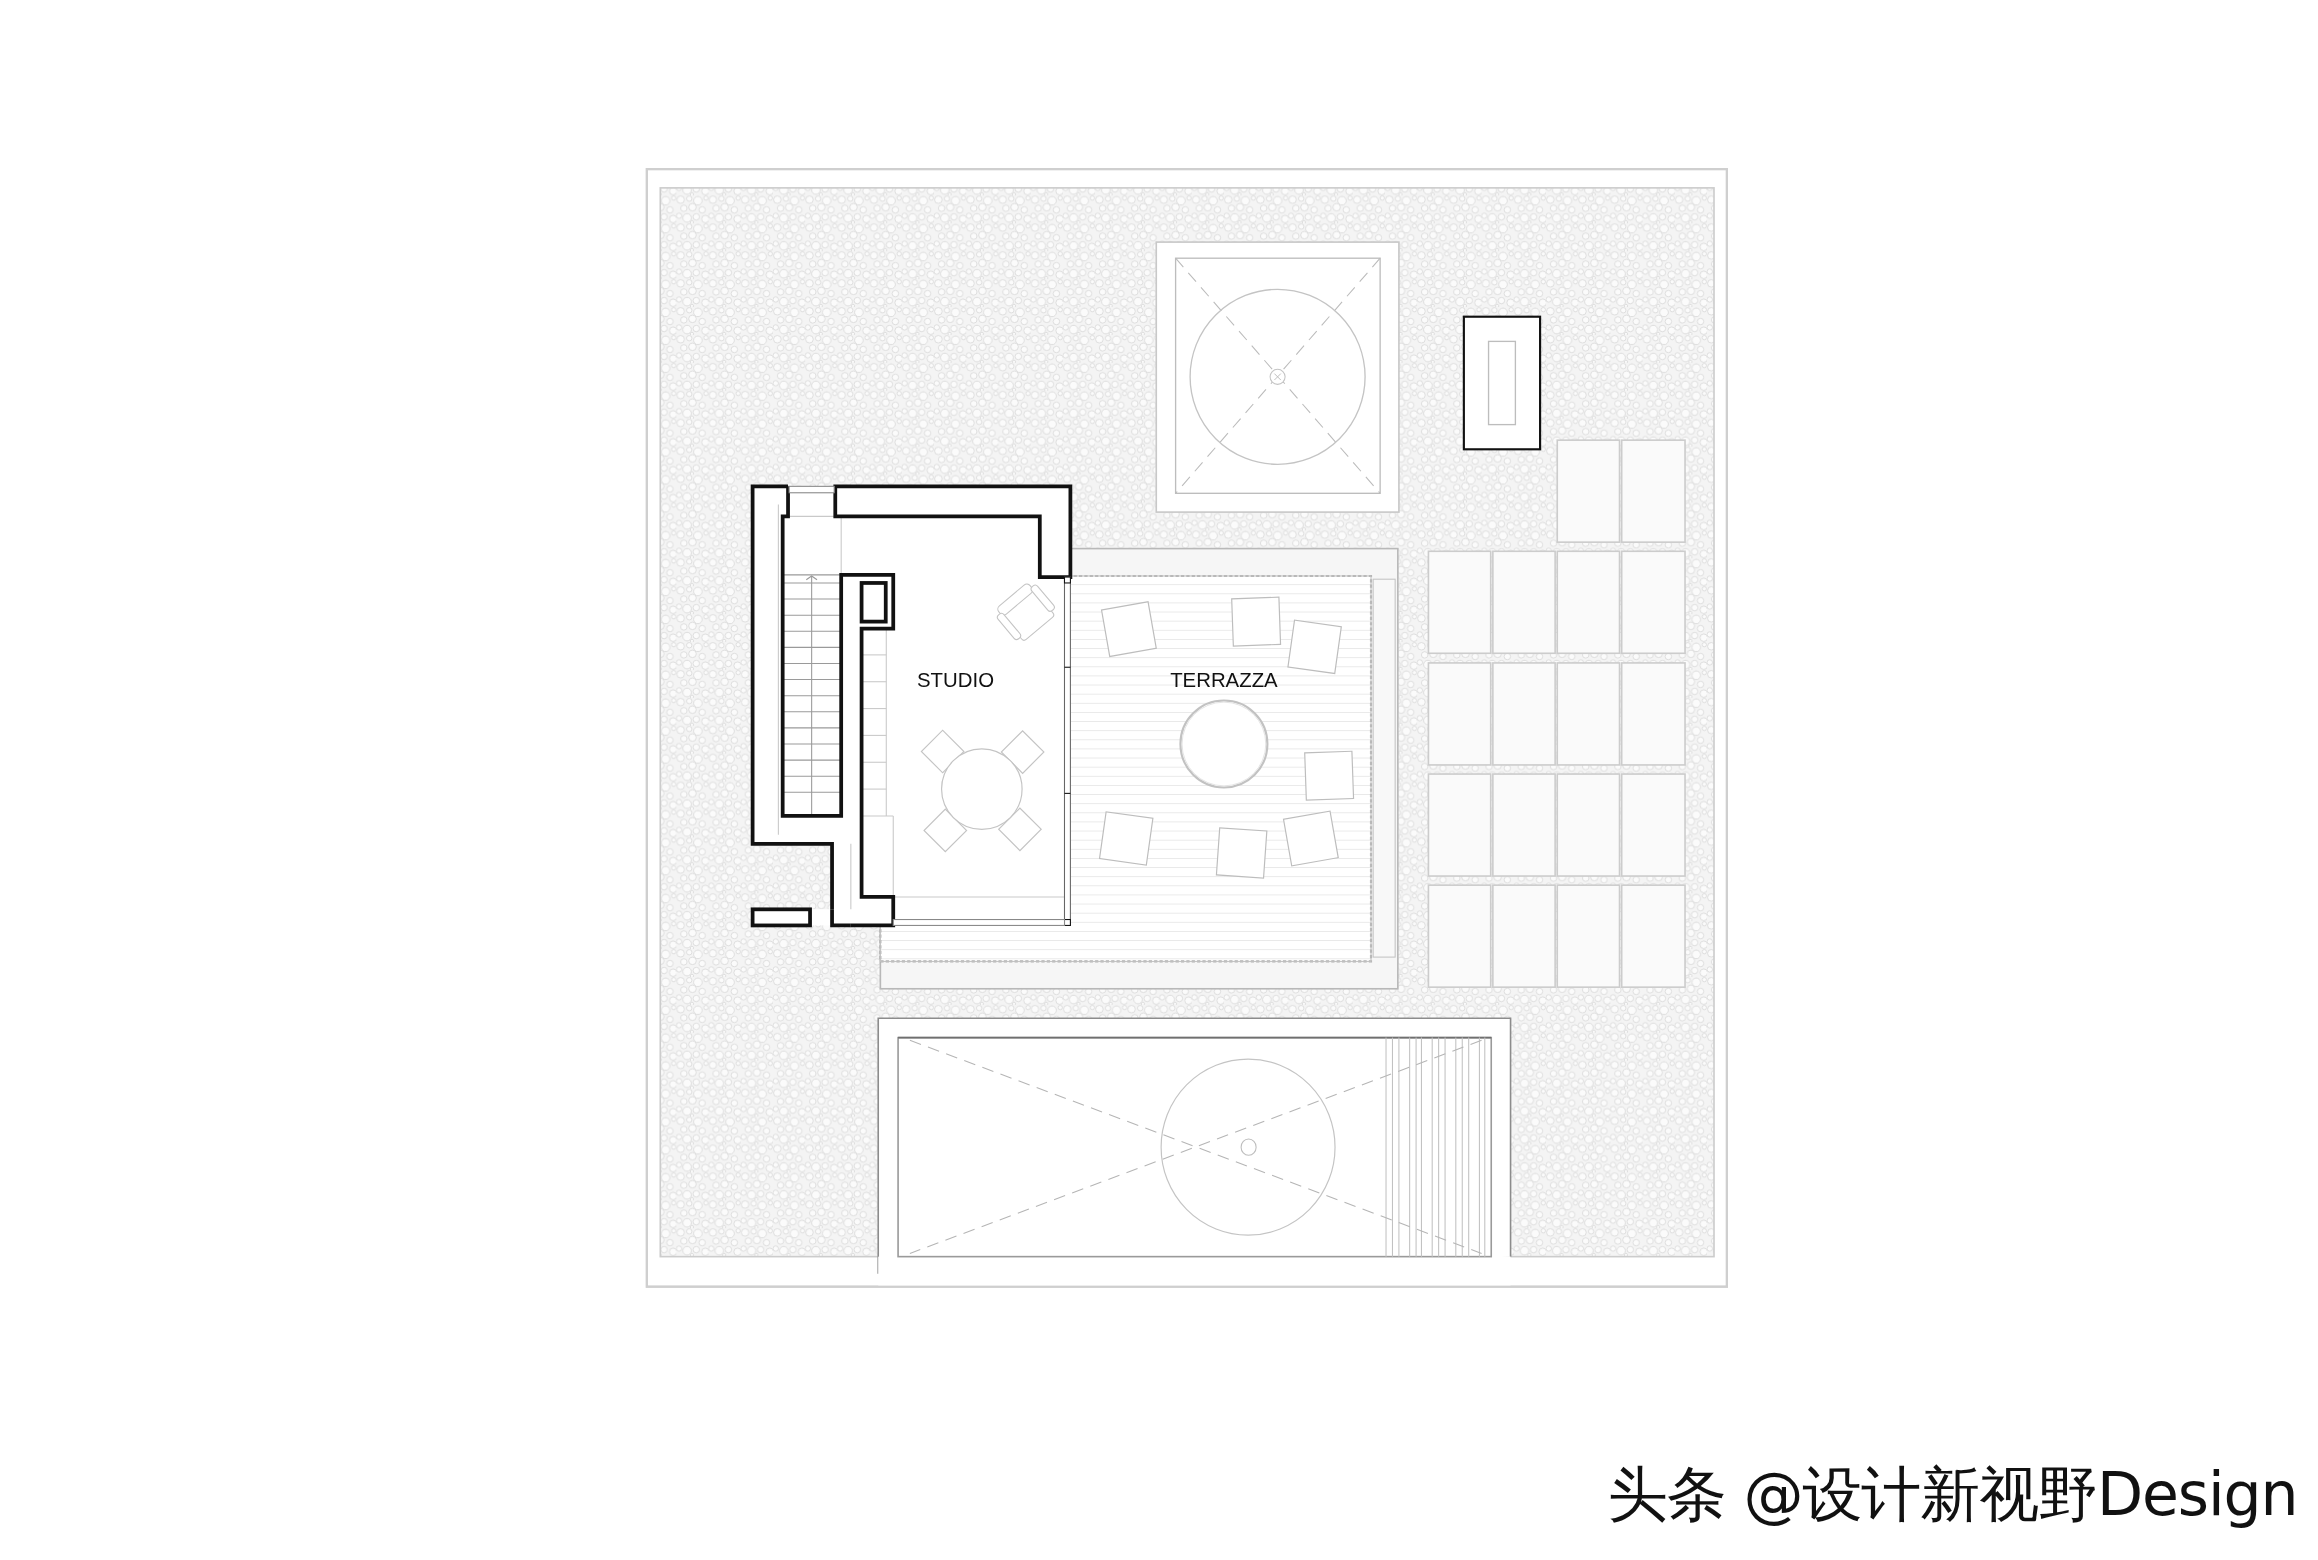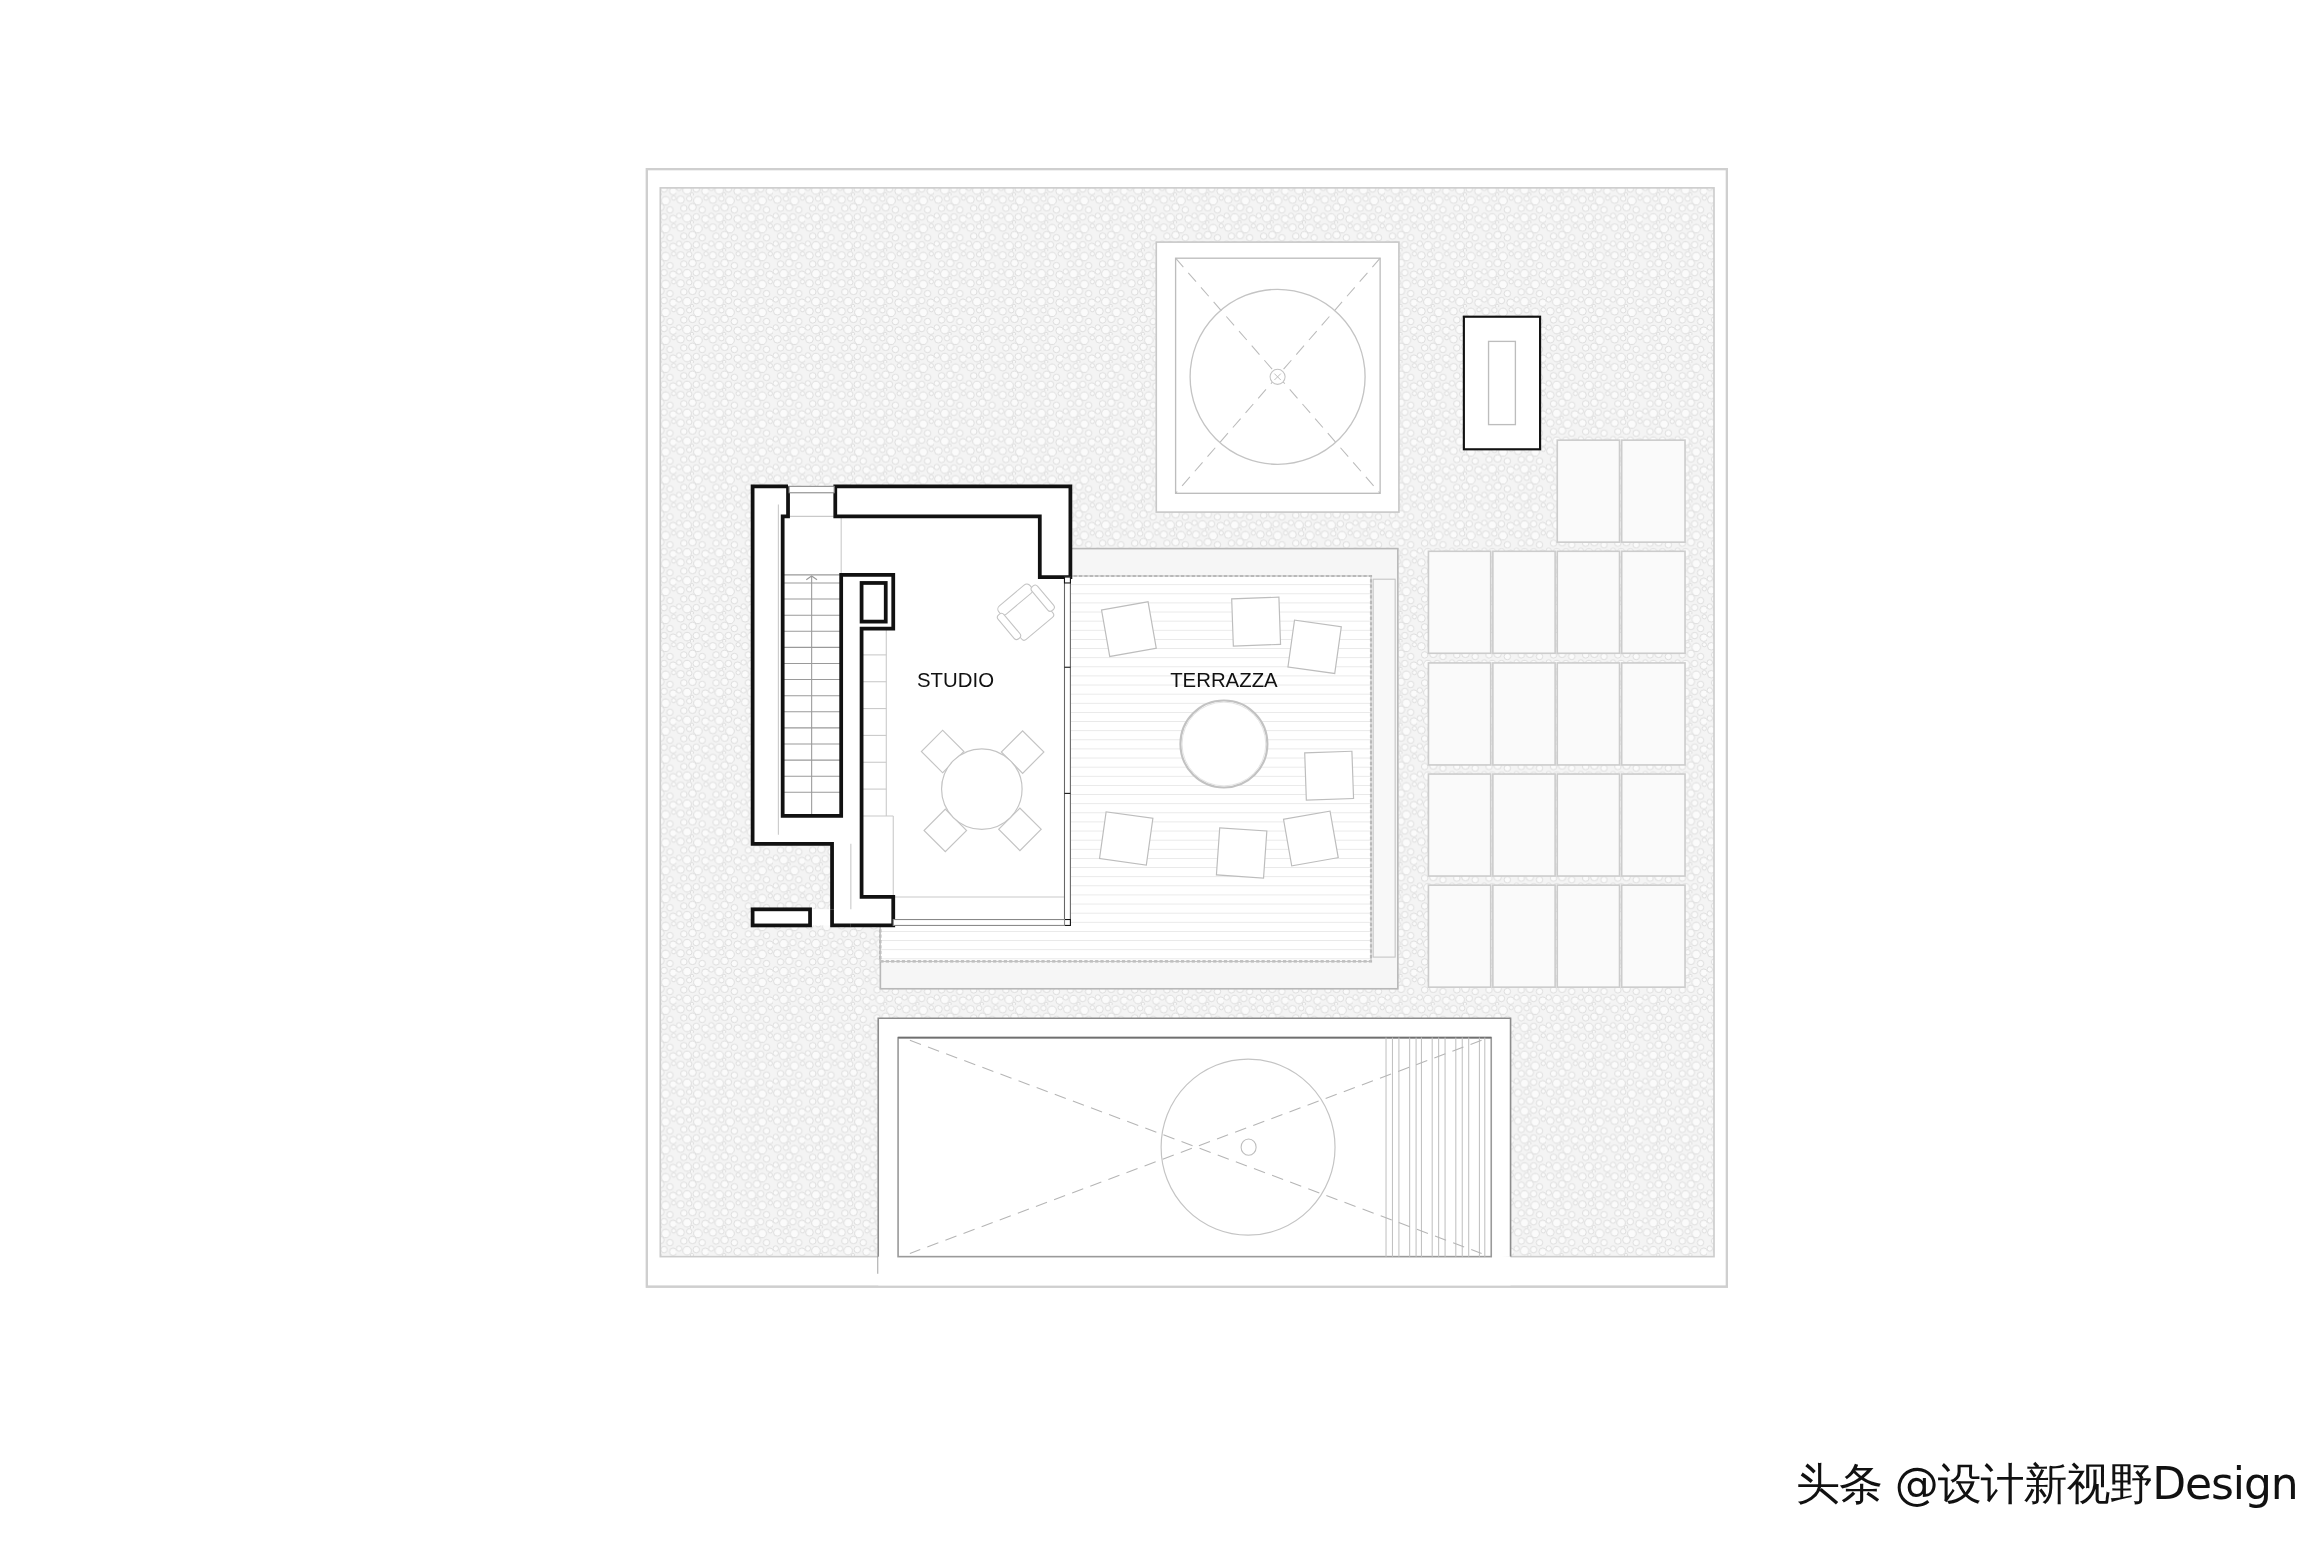--- a/index.html
+++ b/index.html
@@ -9,7 +9,7 @@
   .wm {
     position: absolute; right: 21.5px; top: 1455px;
     font-family: "DejaVu Sans", "Liberation Sans", sans-serif;
-    font-size: 44px; color: #111; letter-spacing: -1.1px; white-space: nowrap;
+    font-size: 60px; color: #111; letter-spacing: -1.1px; white-space: nowrap;
   }
 </style>
 </head>

